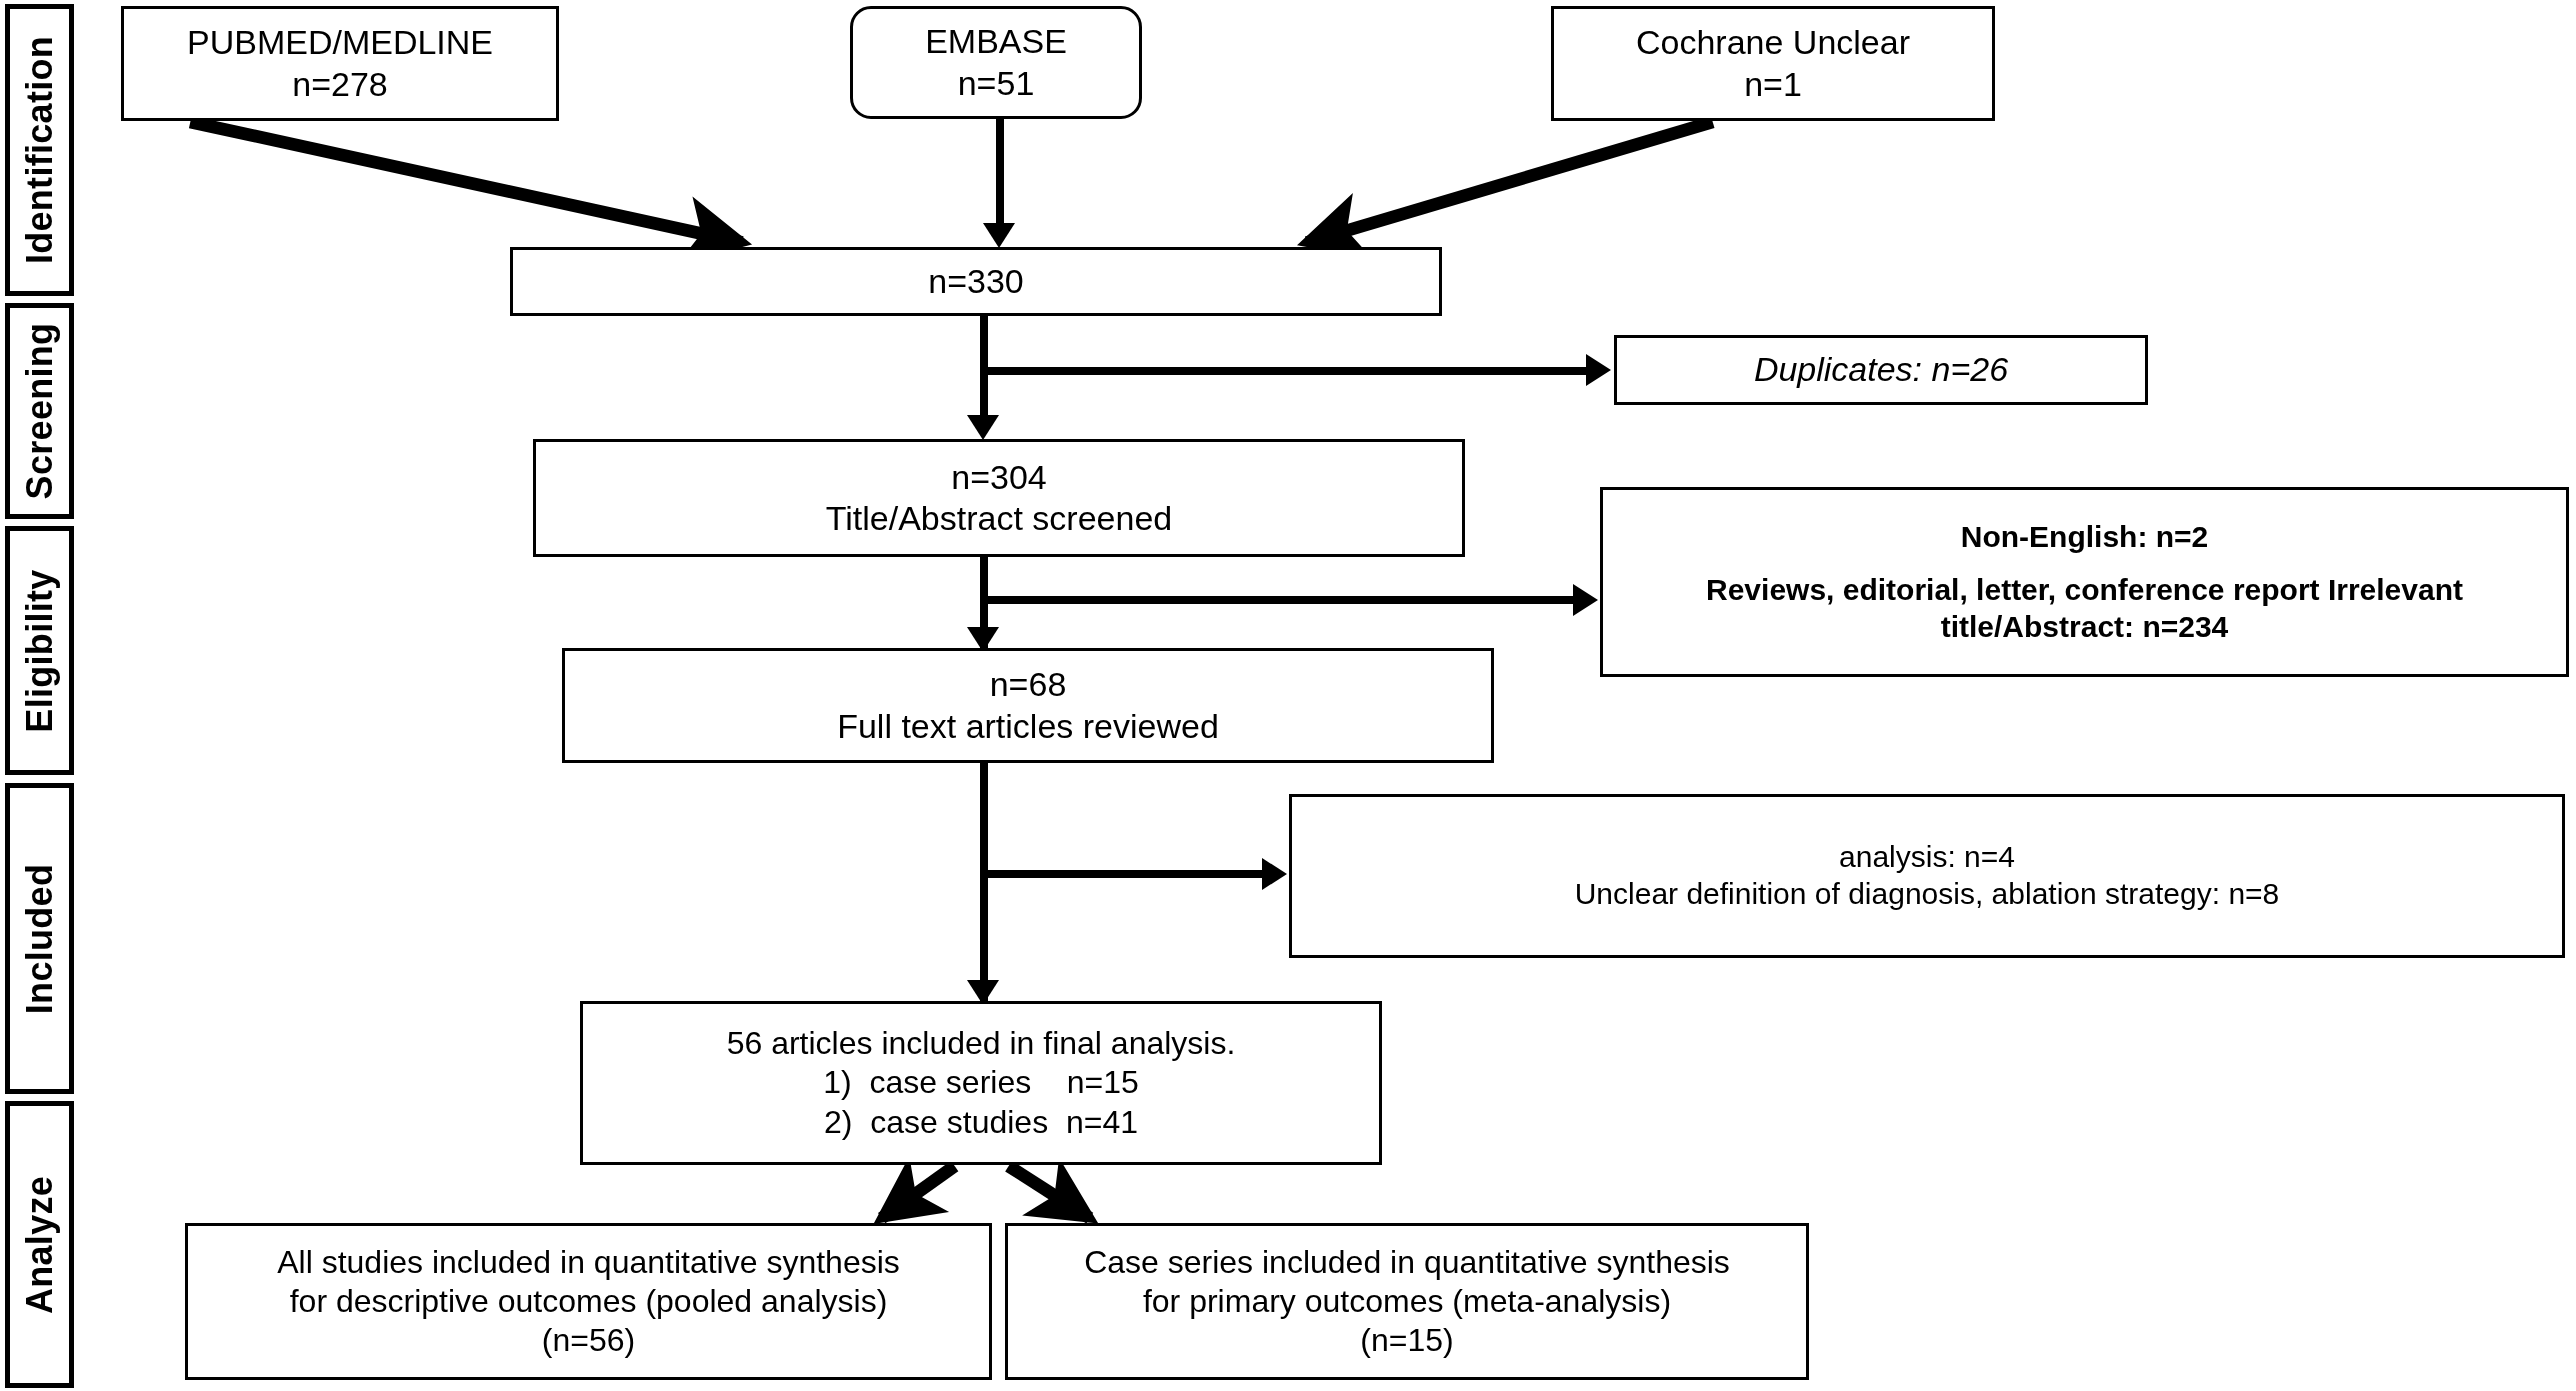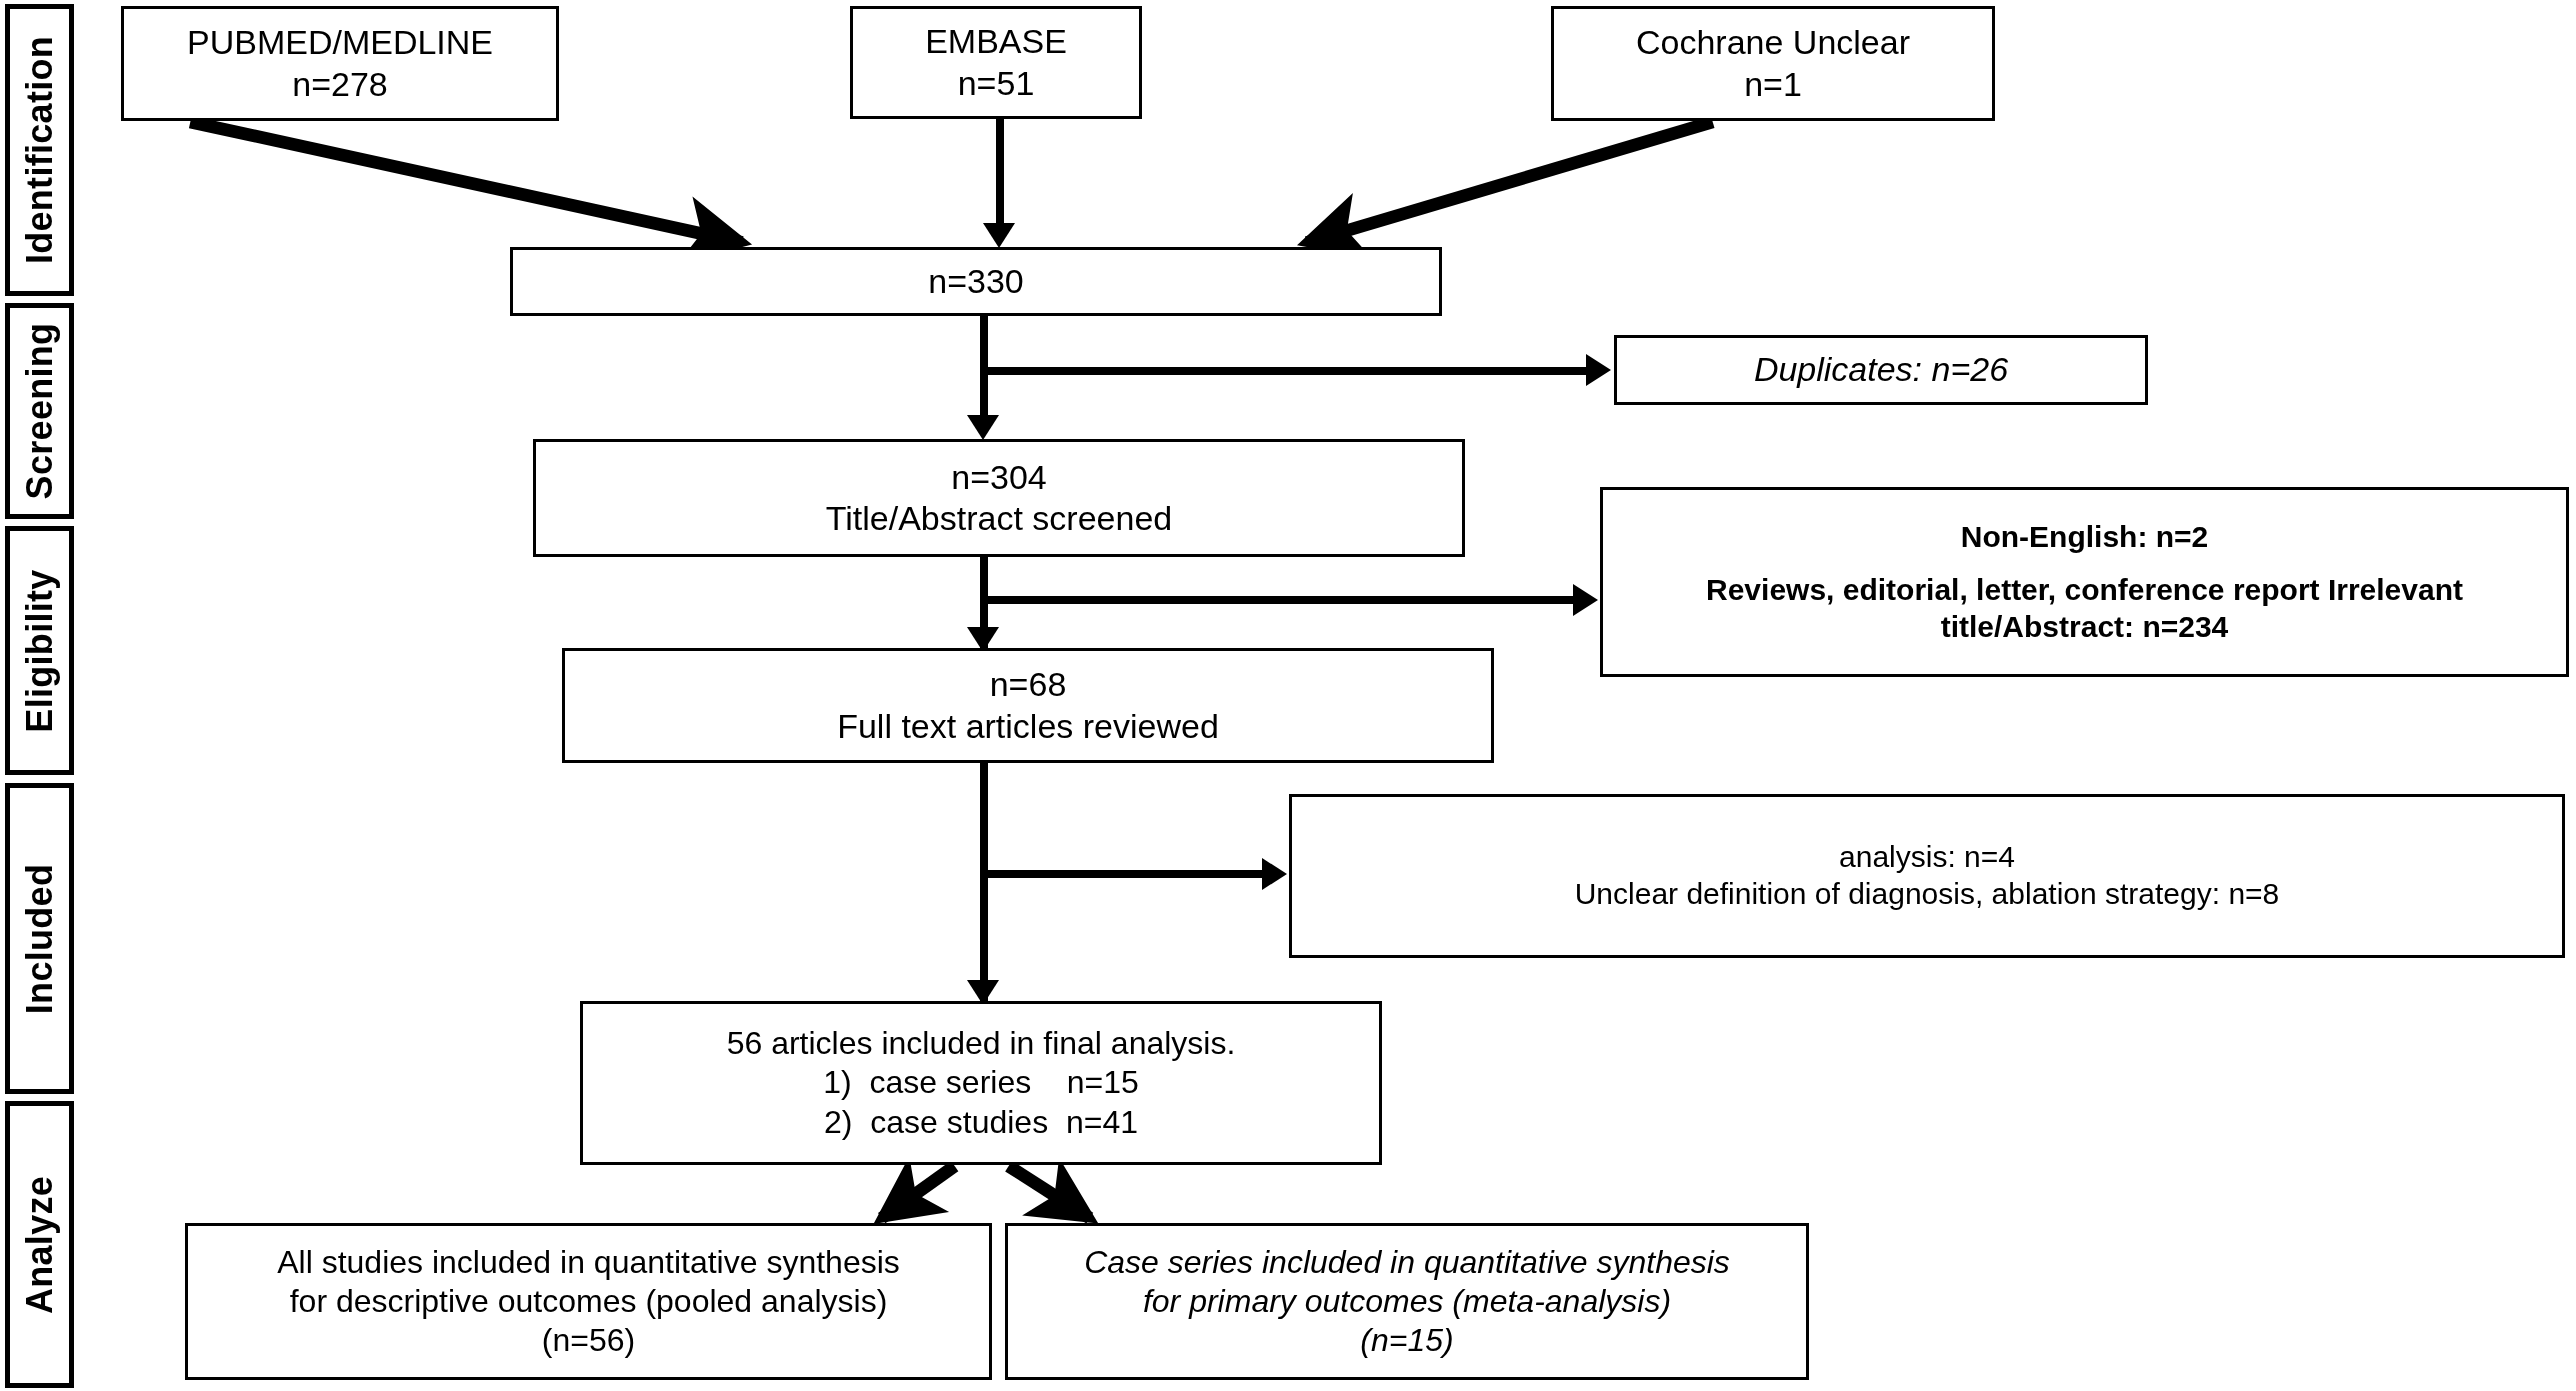--- a/index.html
+++ b/index.html
@@ -159,7 +159,7 @@
     <span class="line">n=278</span>
   </div>
 
-  <div class="node fs-lg" style="left:850px; top:6.3px; width:292px; height:113px;">
+  <div class="node fs-lg" style="left:850px; top:6.3px; width:292px; height:113px;border-radius:21px;">
     <span class="line">EMBASE</span>
     <span class="line">n=51</span>
   </div>

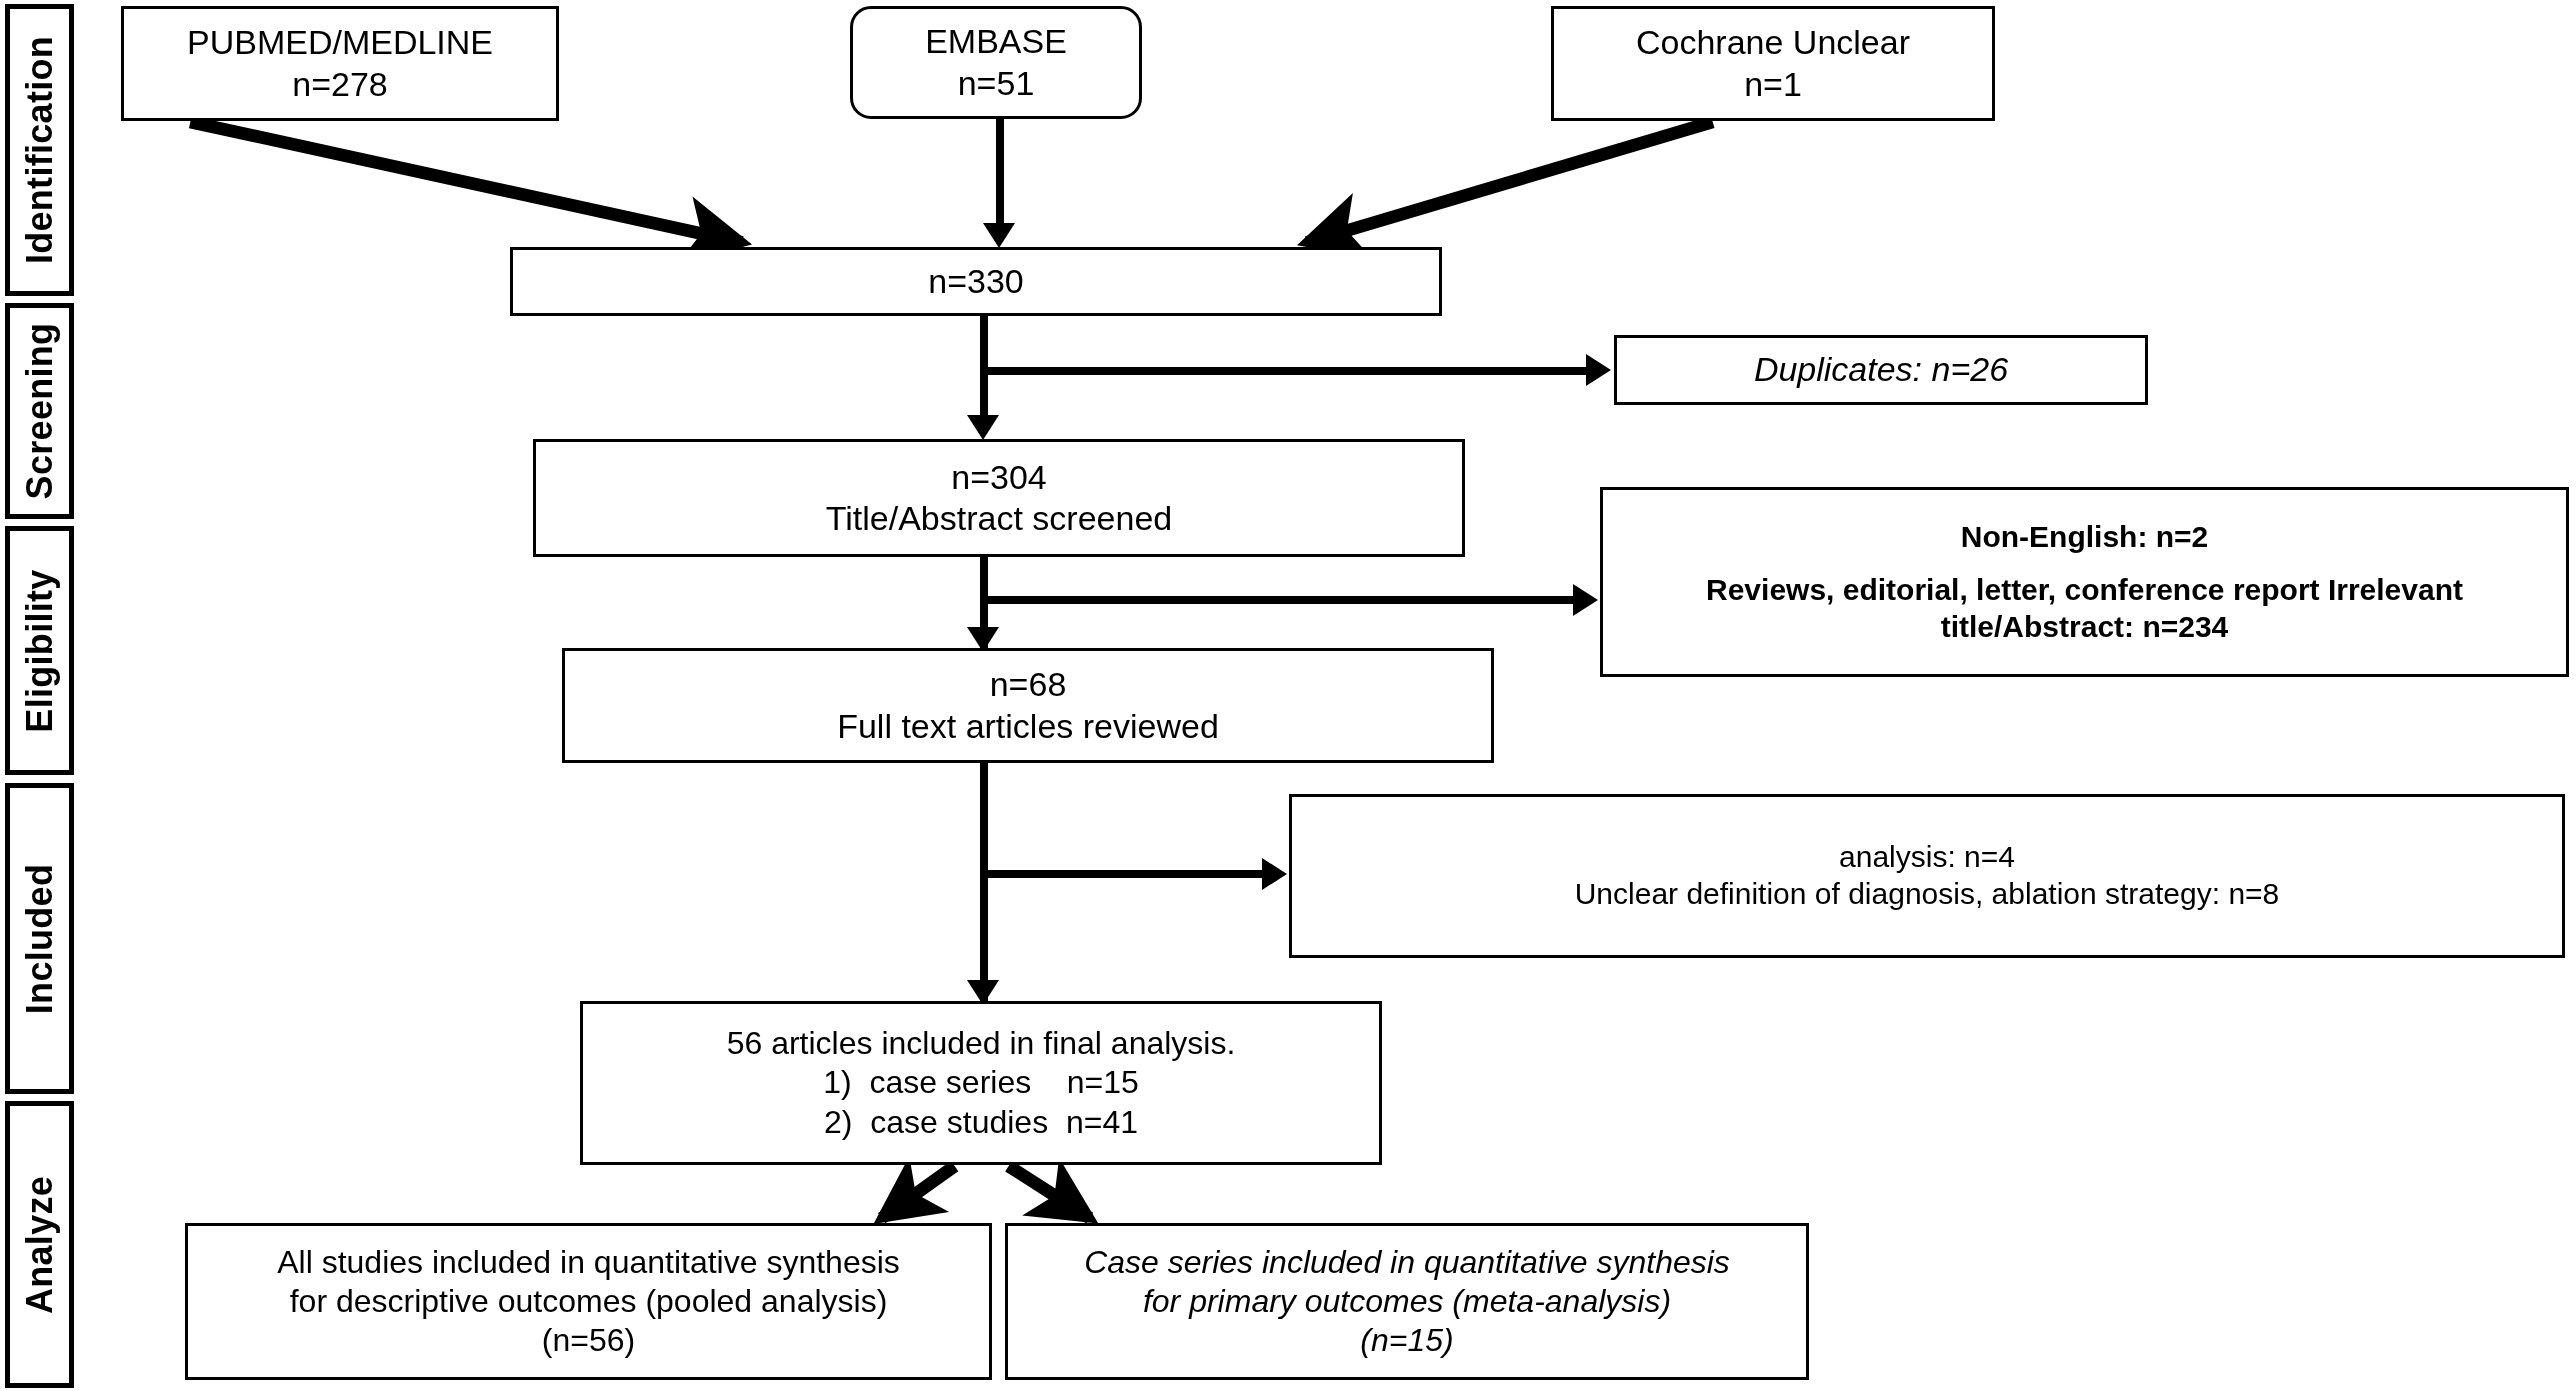--- a/index.html
+++ b/index.html
@@ -211,7 +211,7 @@
     <span class="line">(n=56)</span>
   </div>
 
-  <div class="node fs-md" style="left:1005px; top:1223px; width:804px; height:157px;font-style:italic;">
+  <div class="node fs-md" style="left:1005px; top:1223px; width:804px; height:157px;">
     <span class="line">Case series included in quantitative synthesis</span>
     <span class="line">for primary outcomes (meta-analysis)</span>
     <span class="line">(n=15)</span>

